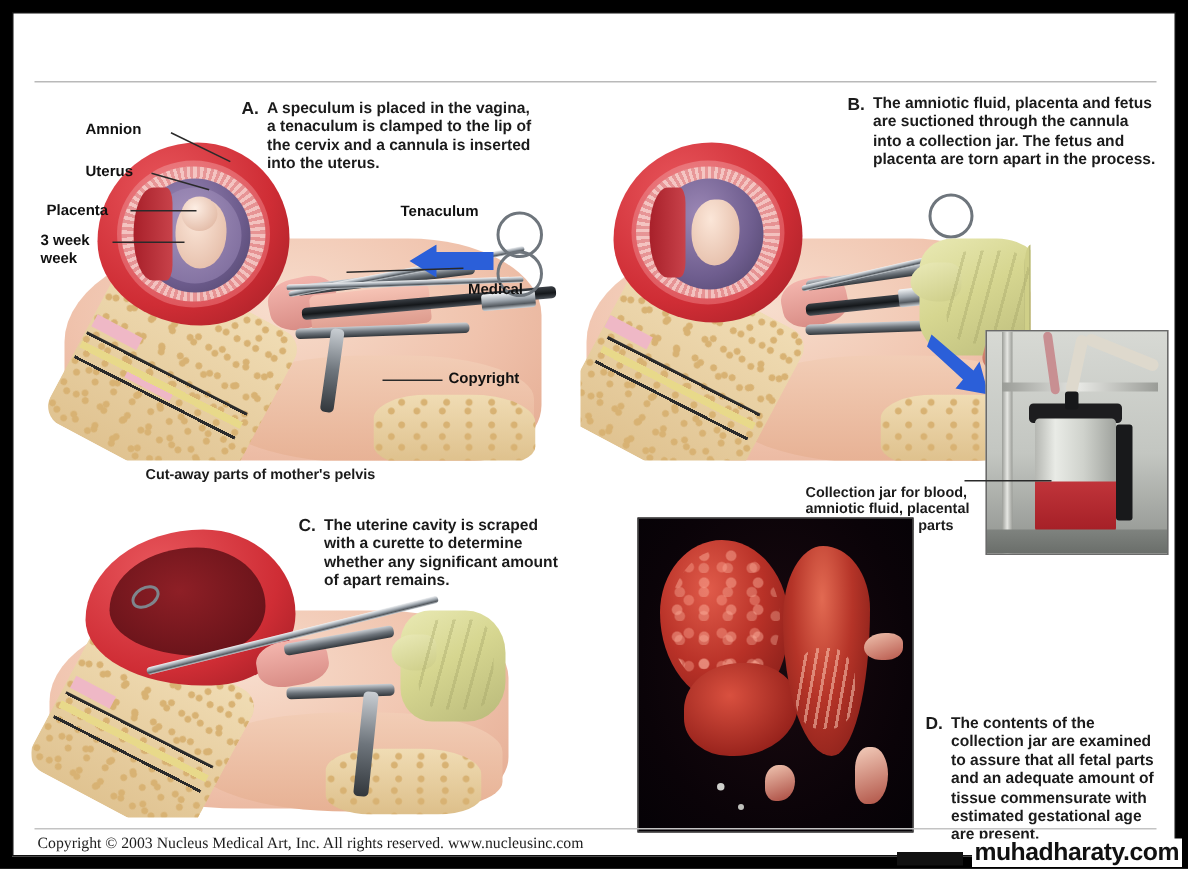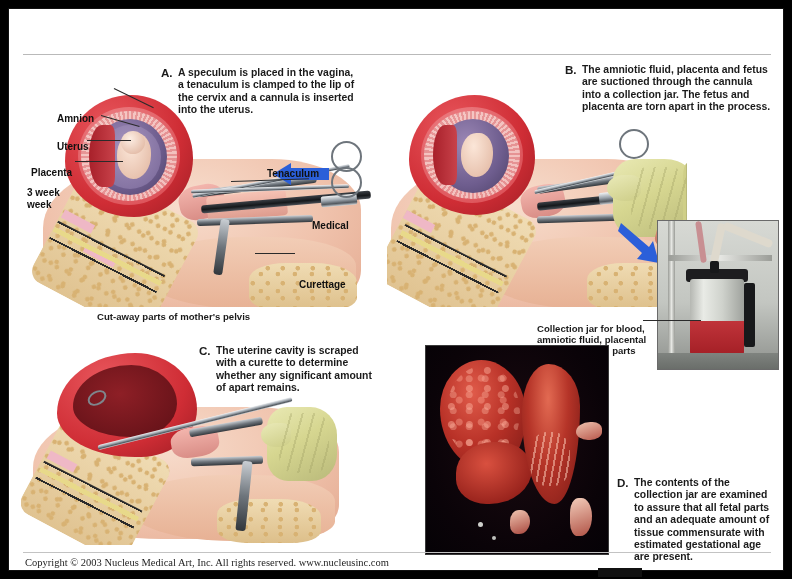--- a/index.html
+++ b/index.html
@@ -21,7 +21,7 @@
   .para .ltr{position:absolute;left:0;top:0;font-size:11.6px;font-weight:bold;}
   .para .body{display:block;margin-left:17px;}
 
-  .lbl{position:absolute;font-size:10px;font-weight:bold;color:#111;line-height:11.5px;white-space:nowrap;margin-top:32px;}
+  .lbl{position:absolute;font-size:10px;font-weight:bold;color:#111;line-height:11.5px;white-space:nowrap;}
   .lbl.wrap{white-space:normal;}
   .caption{position:absolute;font-size:9.6px;font-weight:bold;color:#1b1b1b;line-height:11px;}
 

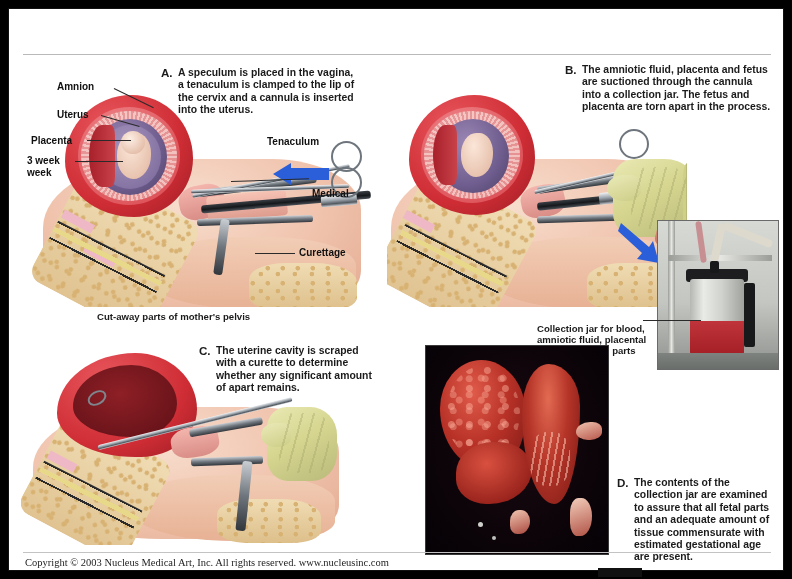--- a/index.html
+++ b/index.html
@@ -181,7 +181,7 @@
     <div class="lbl" style="left:303px;top:179px;">Medical</div>
     <div class="leader" style="left:222px;top:172px;width:78px;transform:rotate(-2deg);transform-origin:left center;"></div>
 
-    <div class="lbl" style="left:290px;top:238px;">Curettage</div>
+    <div class="lbl" style="left:290px;top:238px;">Copyright</div>
     <div class="leader" style="left:246px;top:244px;width:40px;"></div>
 
     <div class="para" style="left:152px;top:58px;width:200px;">

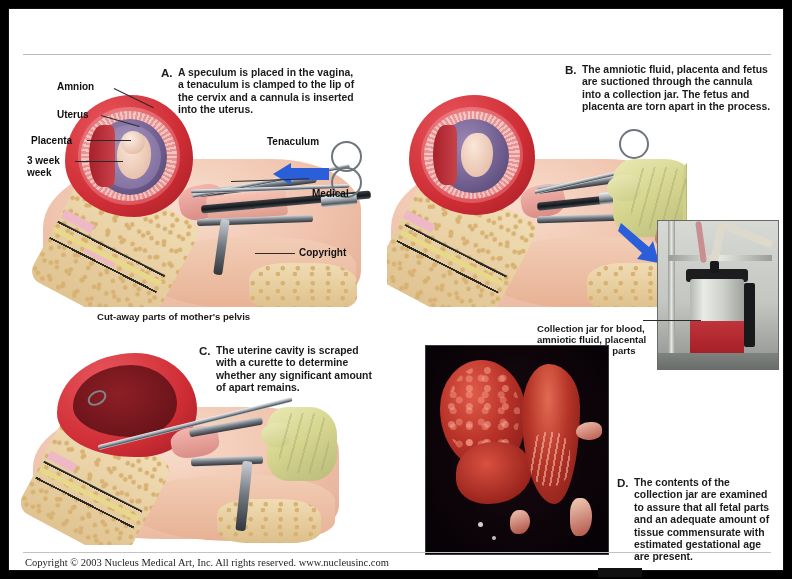--- a/index.html
+++ b/index.html
@@ -380,6 +380,7 @@
   </div>
 
   <div id="wm-bar"></div>
+  <div id="watermark">muhadharaty.com</div>
 </div>
 
 </body></html>

